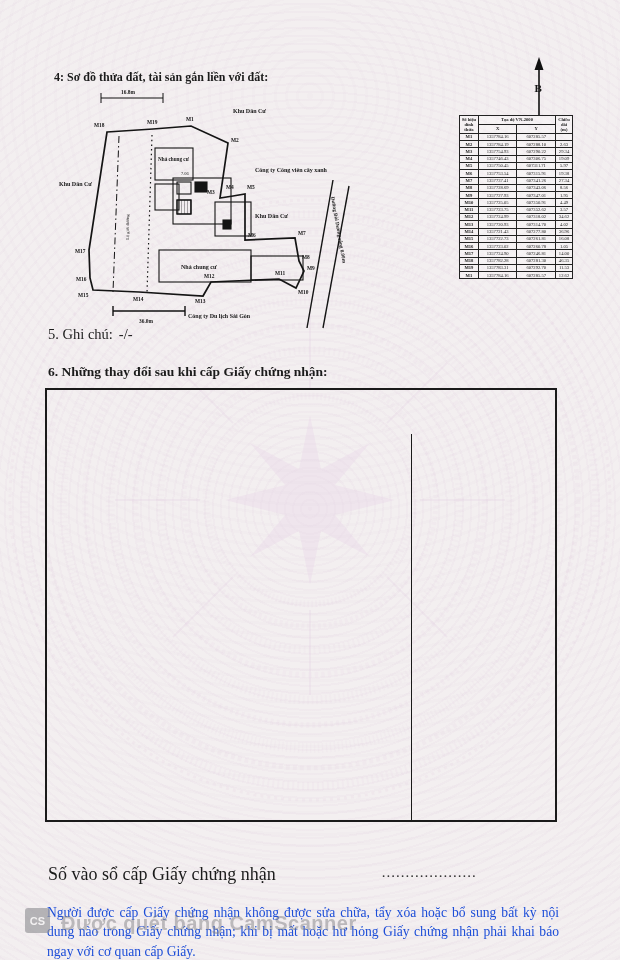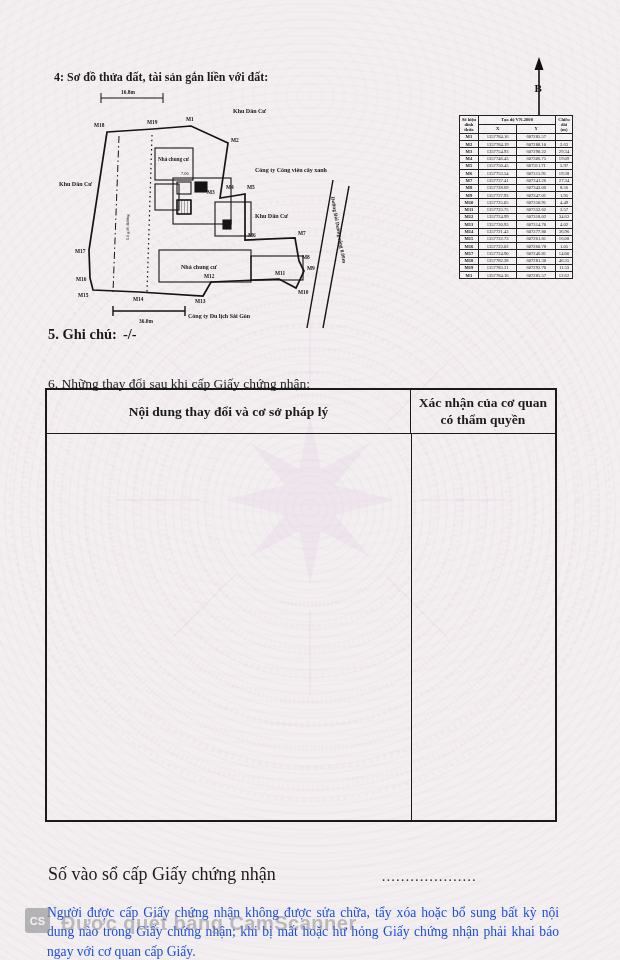--- a/index.html
+++ b/index.html
@@ -20,7 +20,7 @@
   .emblem { position:absolute; left:5px; top:185px; pointer-events:none; opacity:.55; }
 
   .s4-title { position:absolute; left:54px; top:26px; font-size:12px; font-weight:bold;margin-top:44px; }
-  .s5-title { position:absolute; left:48px; top:326px; font-size:14.5px; font-weight:bold; }
+  .s5-title { position:absolute; left:48px; top:326px; font-size:14.5px; font-weight:normal; }
   .s5-title .val { margin-left:6px; }
   .s6-title { position:absolute; left:48px; top:364px; font-size:13.5px; font-weight:normal;margin-top:12px; }
 

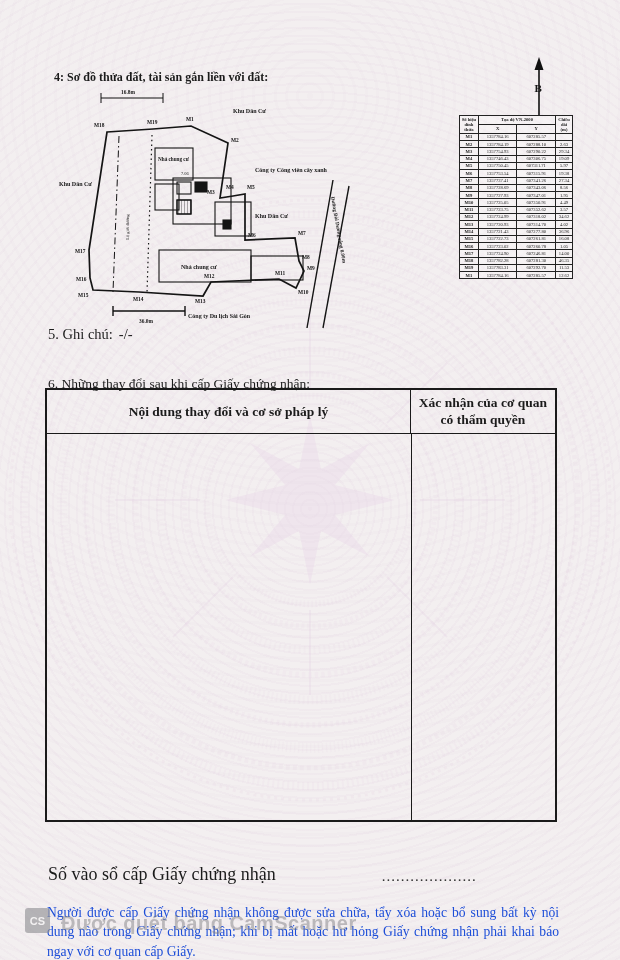--- a/index.html
+++ b/index.html
@@ -22,7 +22,7 @@
   .s4-title { position:absolute; left:54px; top:26px; font-size:12px; font-weight:bold;margin-top:44px; }
   .s5-title { position:absolute; left:48px; top:326px; font-size:14.5px; font-weight:normal; }
   .s5-title .val { margin-left:6px; }
-  .s6-title { position:absolute; left:48px; top:364px; font-size:13.5px; font-weight:normal;margin-top:12px; }
+  .s6-title { position:absolute; left:48px; top:364px; font-size:13.5px; font-weight:bold; }
 
   .diagram { position:absolute; left:55px; top:82px; width:400px; height:250px; }
   .north { position:absolute; left:524px; top:55px; width:30px; height:62px; }

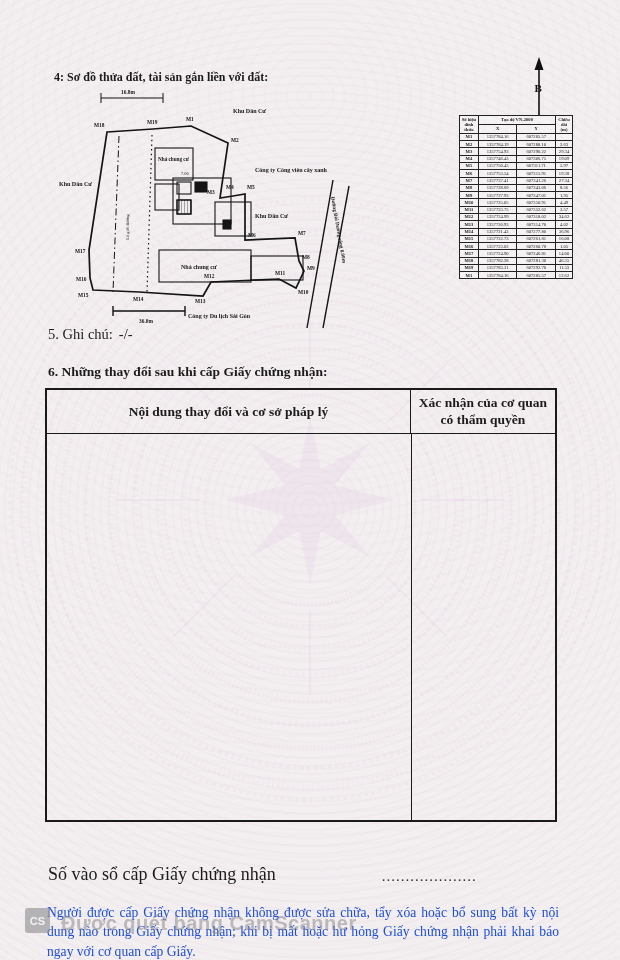--- a/index.html
+++ b/index.html
@@ -337,13 +337,6 @@
 <div class="s6-title">6. Những thay đổi sau khi cấp Giấy chứng nhận:</div>
 
 <div class="changes">
-  <div class="hdr">
-    <div class="c1">Nội dung thay đổi và cơ sở pháp lý</div>
-    <div class="c2">
-      <span>Xác nhận của cơ quan</span>
-      <span>có thẩm quyền</span>
-    </div>
-  </div>
   <div class="vline"></div>
 </div>
 

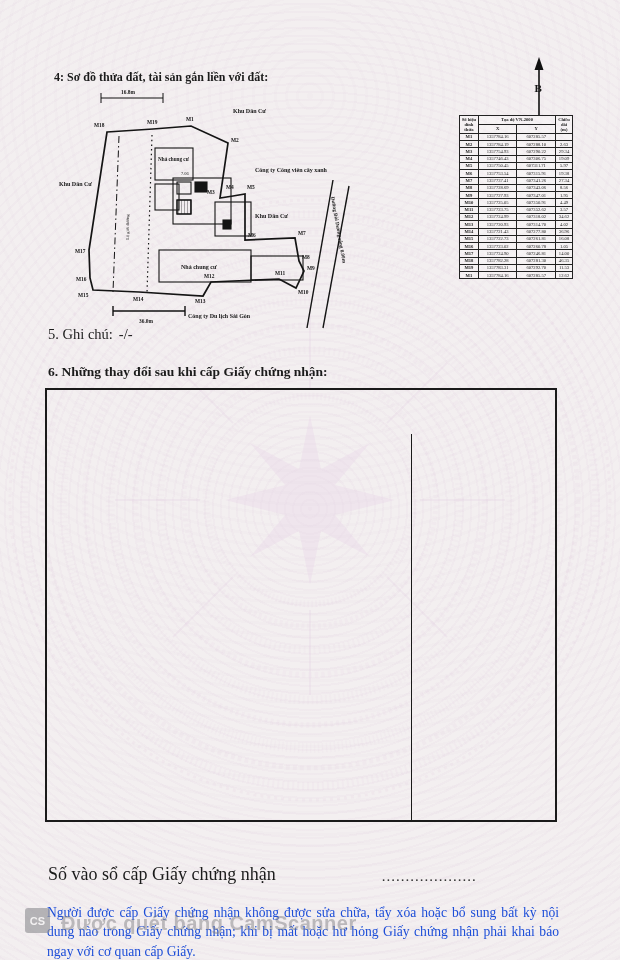--- a/index.html
+++ b/index.html
@@ -54,7 +54,7 @@
     width:0; border-left:1.6px solid #1a1a1a; }
 
   .entry-row { position:absolute; left:48px; top:864px; width:520px;
-    display:flex; align-items:flex-end; font-size:18px; }
+    display:flex; align-items:flex-start; font-size:18px; }
   .entry-row .dots { margin-left:106px; font-size:15px; letter-spacing:1px; color:#333; }
 
   .footer-note { position:absolute; left:47px; top:903px; width:512px;

